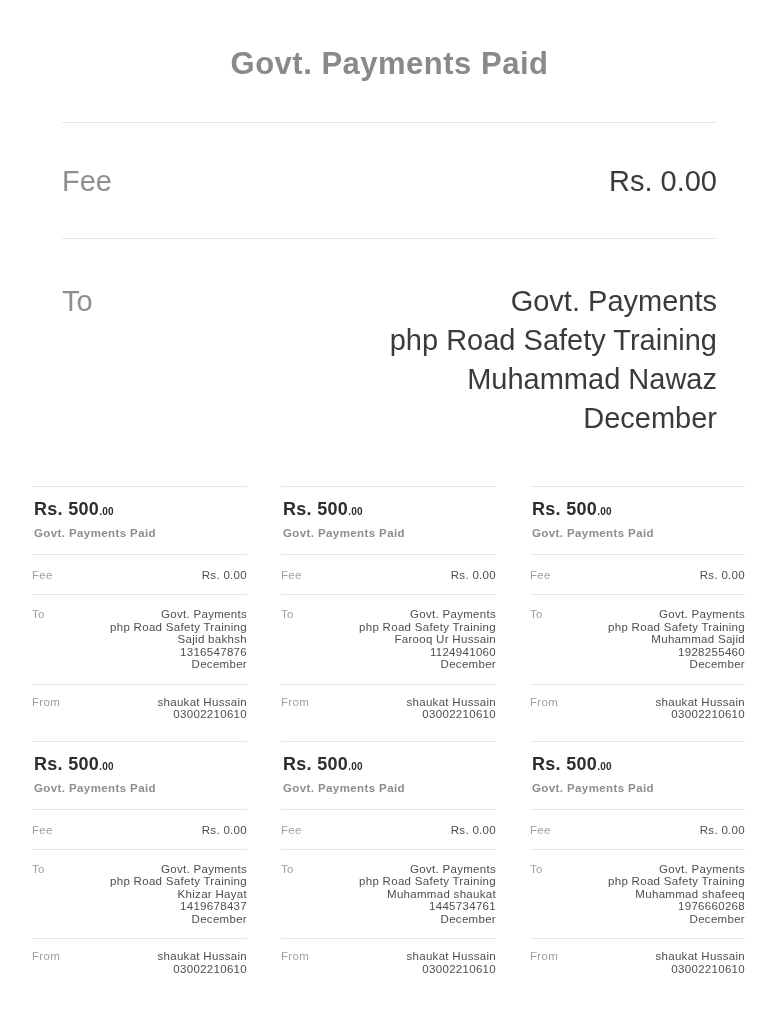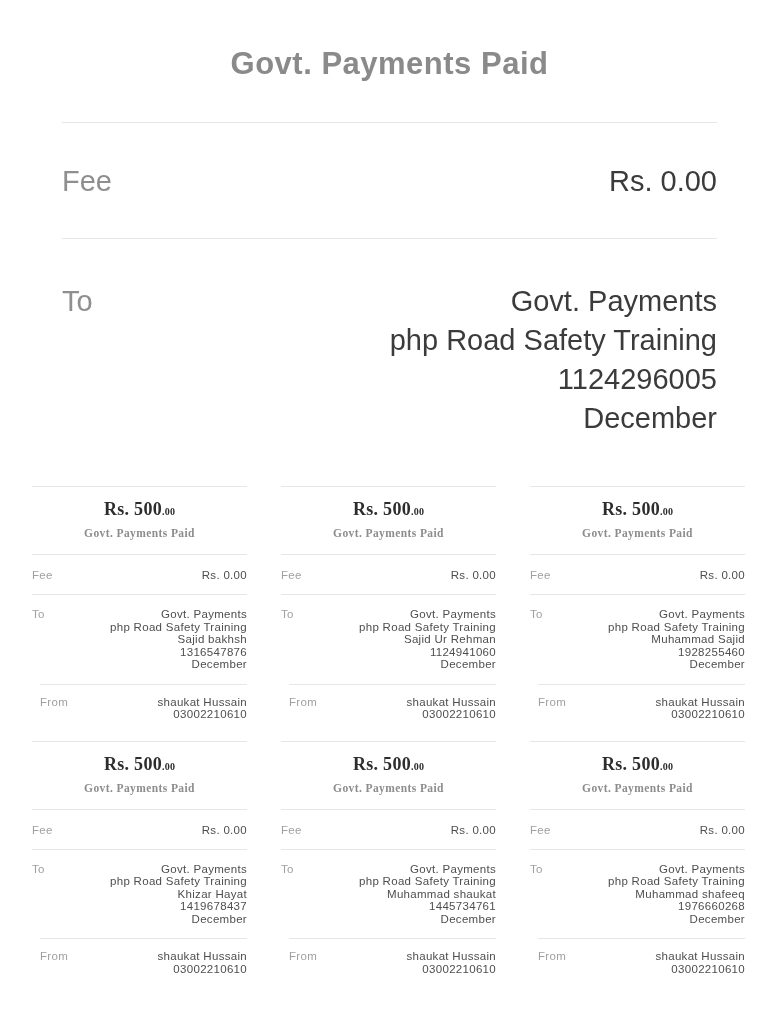--- a/index.html
+++ b/index.html
@@ -80,6 +80,7 @@
     <div class="sum-lines">
       <div>Govt. Payments</div>
       <div>php Road Safety Training</div>
+      <div>Muhammad Nawaz</div>
       <div>1124296005</div>
       <div>December</div>
     </div>

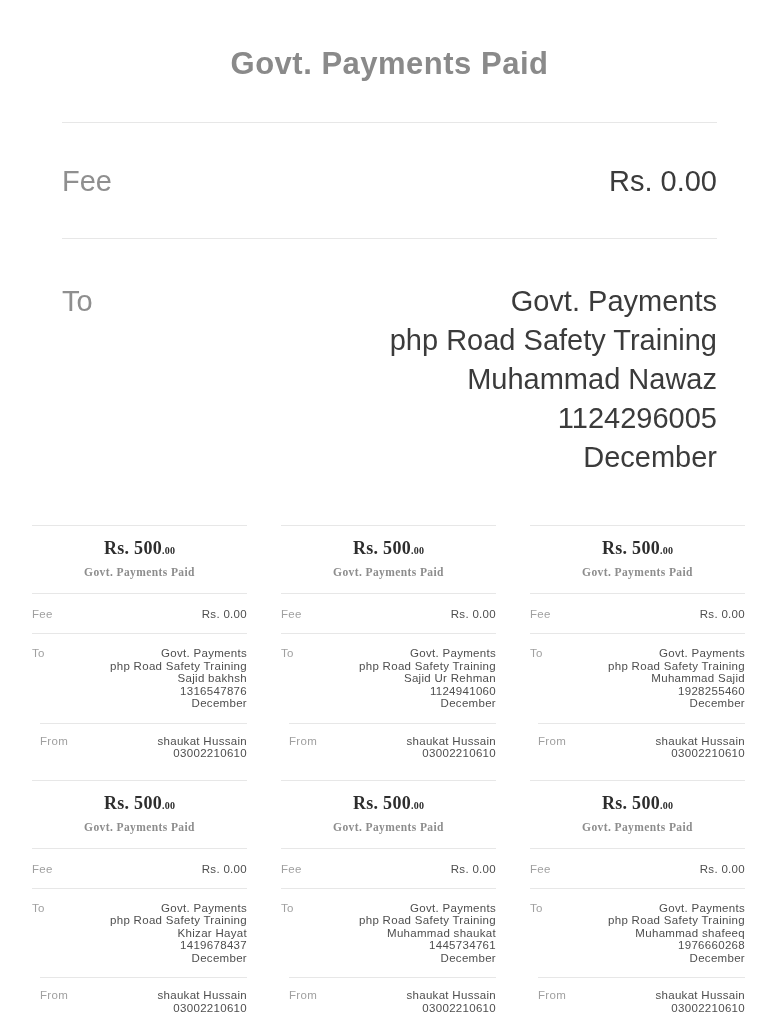--- a/index.html
+++ b/index.html
@@ -81,7 +81,6 @@
       <div>Govt. Payments</div>
       <div>php Road Safety Training</div>
       <div>Muhammad Nawaz</div>
-      <div>1124296005</div>
       <div>December</div>
     </div>
   </div>

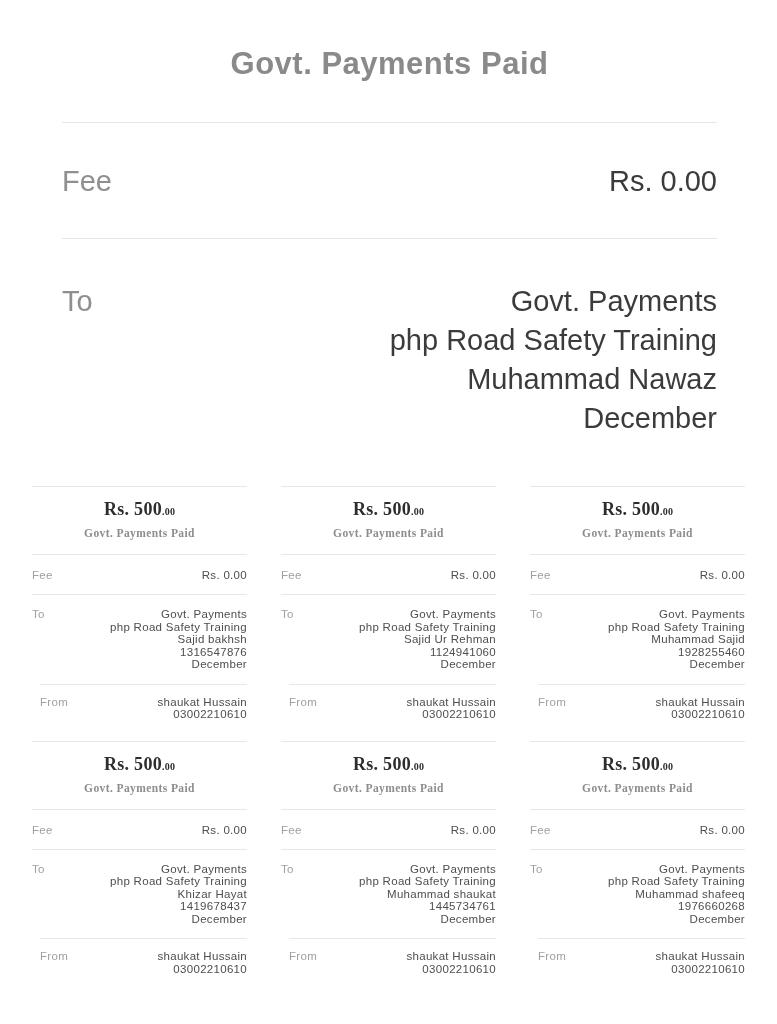--- a/index.html
+++ b/index.html
@@ -36,7 +36,7 @@
     column-gap: 34px; row-gap: 0;
   }
   .card { border-top: 1px solid #e7e7e7; background: #fff; }
-  .card-head { text-align: center; padding: 11px 2px 14px; border-top: 1px solid #e7e7e7; margin-top: -1px; font-family: Liberation Serif, serif; }
+  .card-head { text-align: left; padding: 11px 2px 14px; border-top: 1px solid #e7e7e7; margin-top: -1px; }
   .amount {
     font-size: 18px; line-height: 22px; font-weight: 700;
     color: #2d2d2d; letter-spacing: 0.3px;

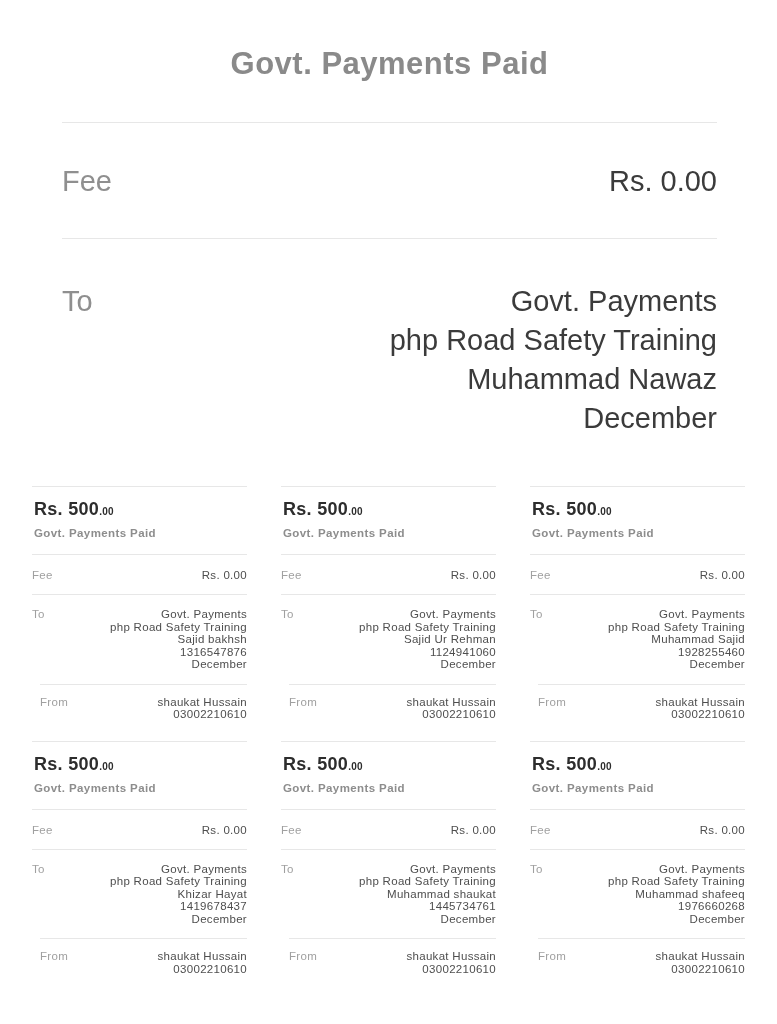--- a/index.html
+++ b/index.html
@@ -130,7 +130,7 @@
       <div class="lines">
         <div>Govt. Payments</div>
         <div>php Road Safety Training</div>
-        <div>Sajid Ur Rehman</div>
+        <div>Farooq Ur Hussain</div>
         <div>1124941060</div>
         <div>December</div>
       </div>

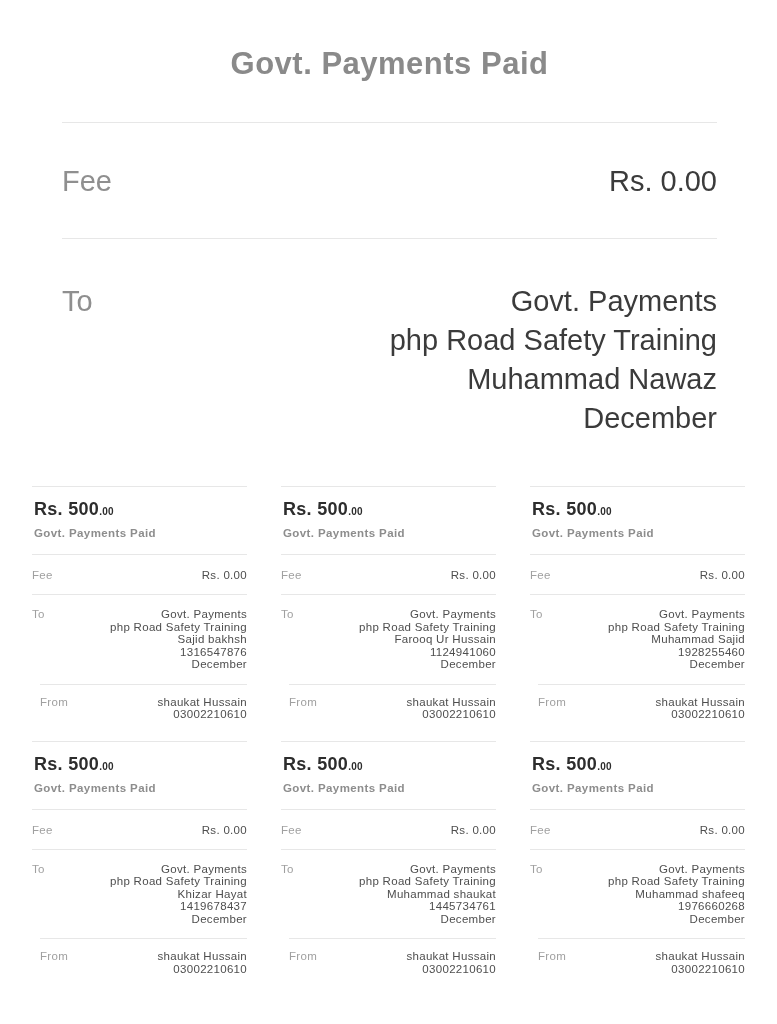--- a/index.html
+++ b/index.html
@@ -58,7 +58,7 @@
   .card-row .lines div { line-height: 12.5px; }
   .card-row.fee  { padding: 14px 0 12px; }
   .card-row.to   { padding: 13px 0 13px; }
-  .card-row.from { padding: 11px 0 20px; margin-left: 8px; }
+  .card-row.from { padding: 11px 0 20px; }
 </style>
 </head>
 <body>

